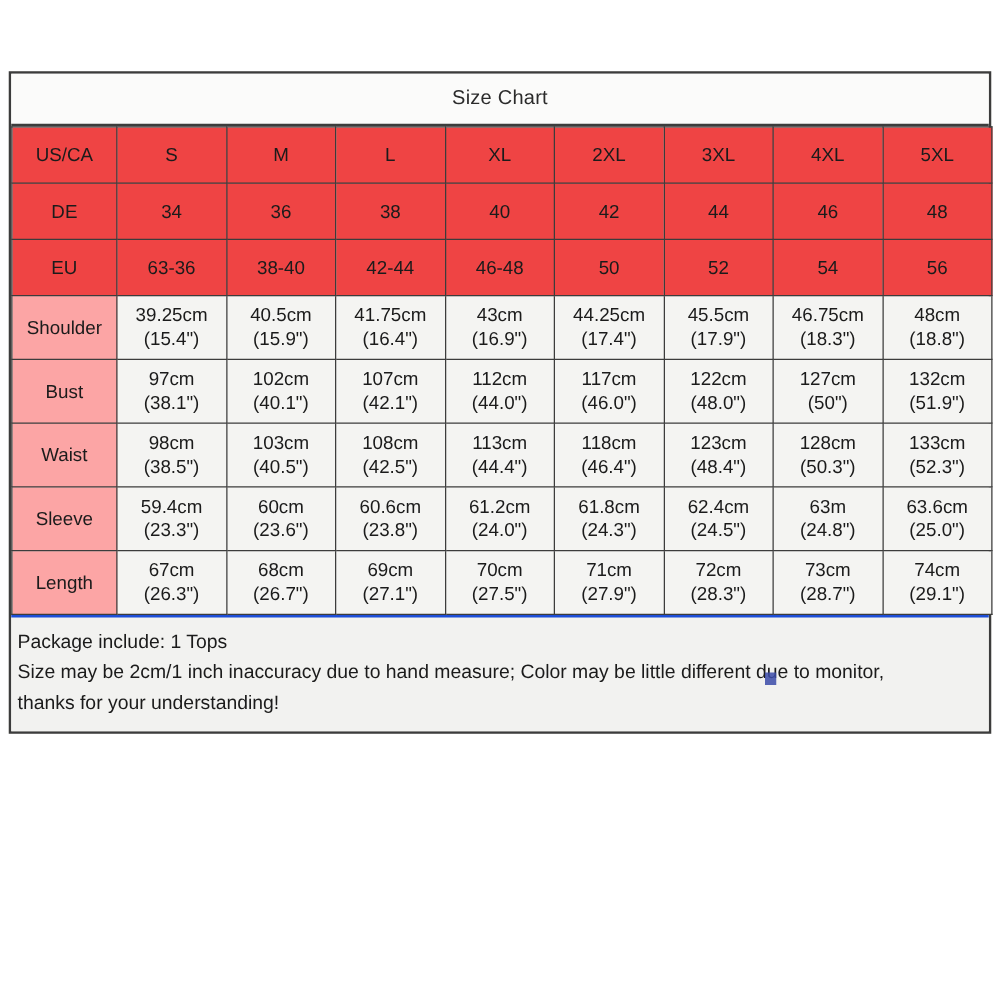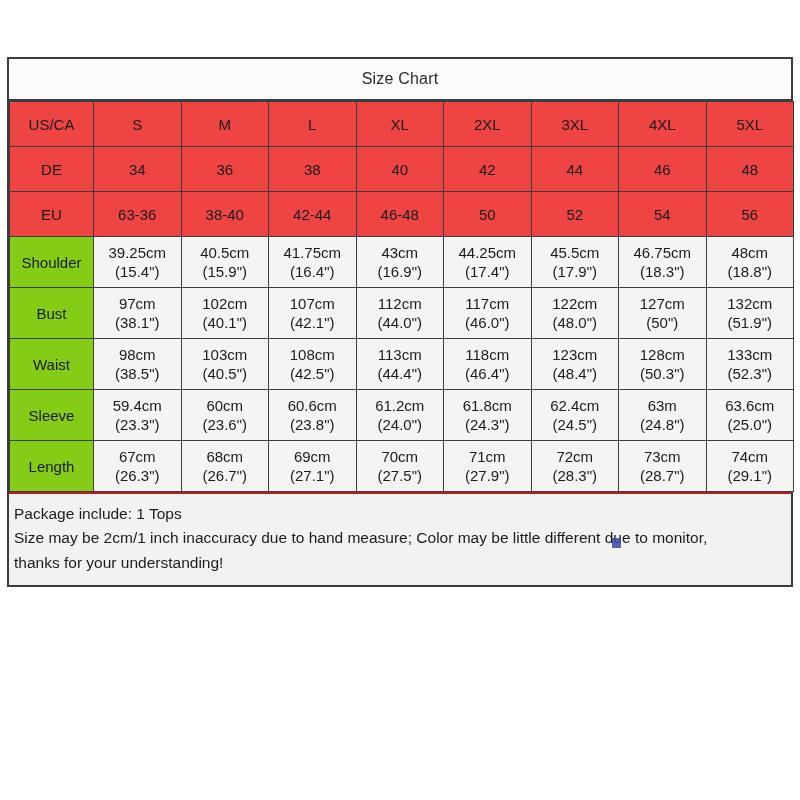--- a/index.html
+++ b/index.html
@@ -64,7 +64,7 @@
   td.hdr.lbl { font-size: 15px; }
 
   td.mlabel {
-    background: #84cc16;
+    background: #fca5a5;
     height: 50px;
     font-size: 15px;
     color: #15201f;

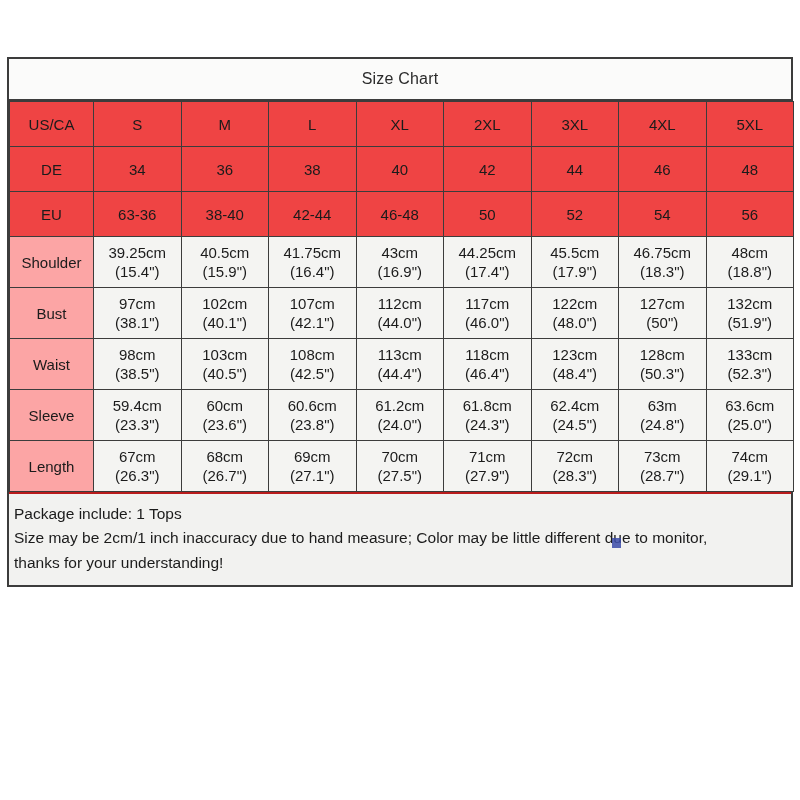--- a/index.html
+++ b/index.html
@@ -81,7 +81,7 @@
   
   .footer {
     background: #f2f2f0;
-    border-top: 2px solid #b91c1c;
+    border-top: 2px solid #1d4ed8;
     padding: 8px 0 10px 5px;
   }
   .footer p {

